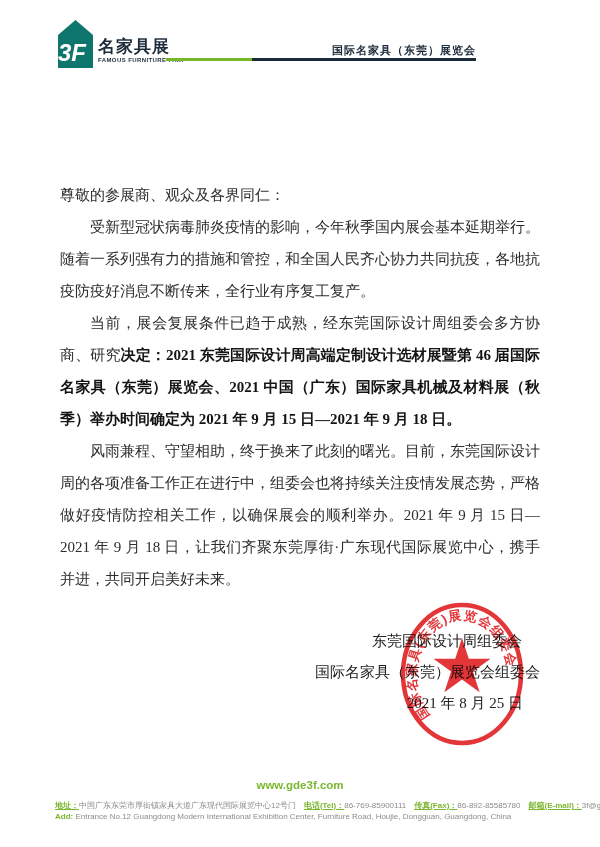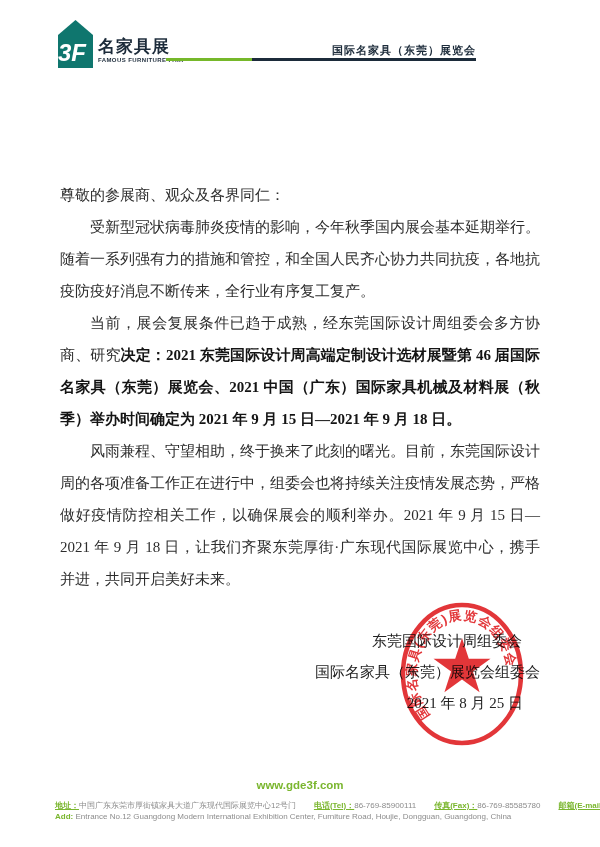--- a/index.html
+++ b/index.html
@@ -83,7 +83,7 @@
     font-size:8px; color:#8c8c8c; white-space:nowrap;
   }
   .footer-contact .lbl { color:#7ab62e; font-weight:bold;text-decoration:underline; }
-  .footer-contact .gap { margin-left:18px; }
+  .footer-contact .gap { margin-left:8px; }
   .footer-en {
     position:absolute; top:812px; left:55px; width:495px;
     font-size:8px; color:#8c8c8c; white-space:nowrap;

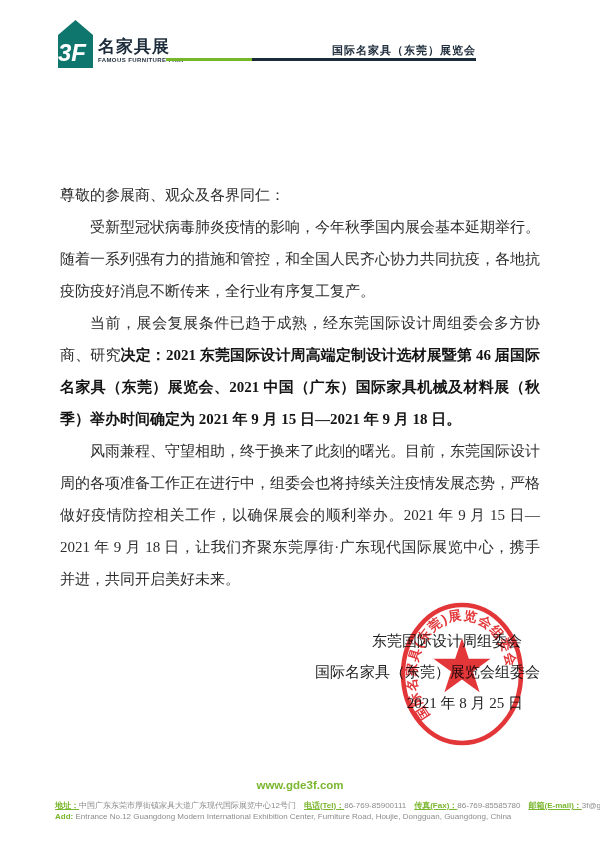--- a/index.html
+++ b/index.html
@@ -134,7 +134,7 @@
   <div class="footer-website">www.gde3f.com</div>
 
   <div class="footer-contact">
-    <span class="lbl">地址：</span><span>中国广东东莞市厚街镇家具大道广东现代国际展览中心12号门</span><span class="lbl gap">电话(Tel)：</span><span>86-769-85900111</span><span class="lbl gap">传真(Fax)：</span><span>86-769-85585780</span><span class="lbl gap">邮箱(E-mail)：</span><span>3f@gde3f.com</span>
+    <span class="lbl">地址：</span><span>中国广东东莞市厚街镇家具大道广东现代国际展览中心12号门</span><span class="lbl gap">电话(Tel)：</span><span>86-769-85900111</span><span class="lbl gap">传真(Fax)：</span><span>86-892-85585780</span><span class="lbl gap">邮箱(E-mail)：</span><span>3f@gde3f.com</span>
   </div>
 
   <div class="footer-en">

